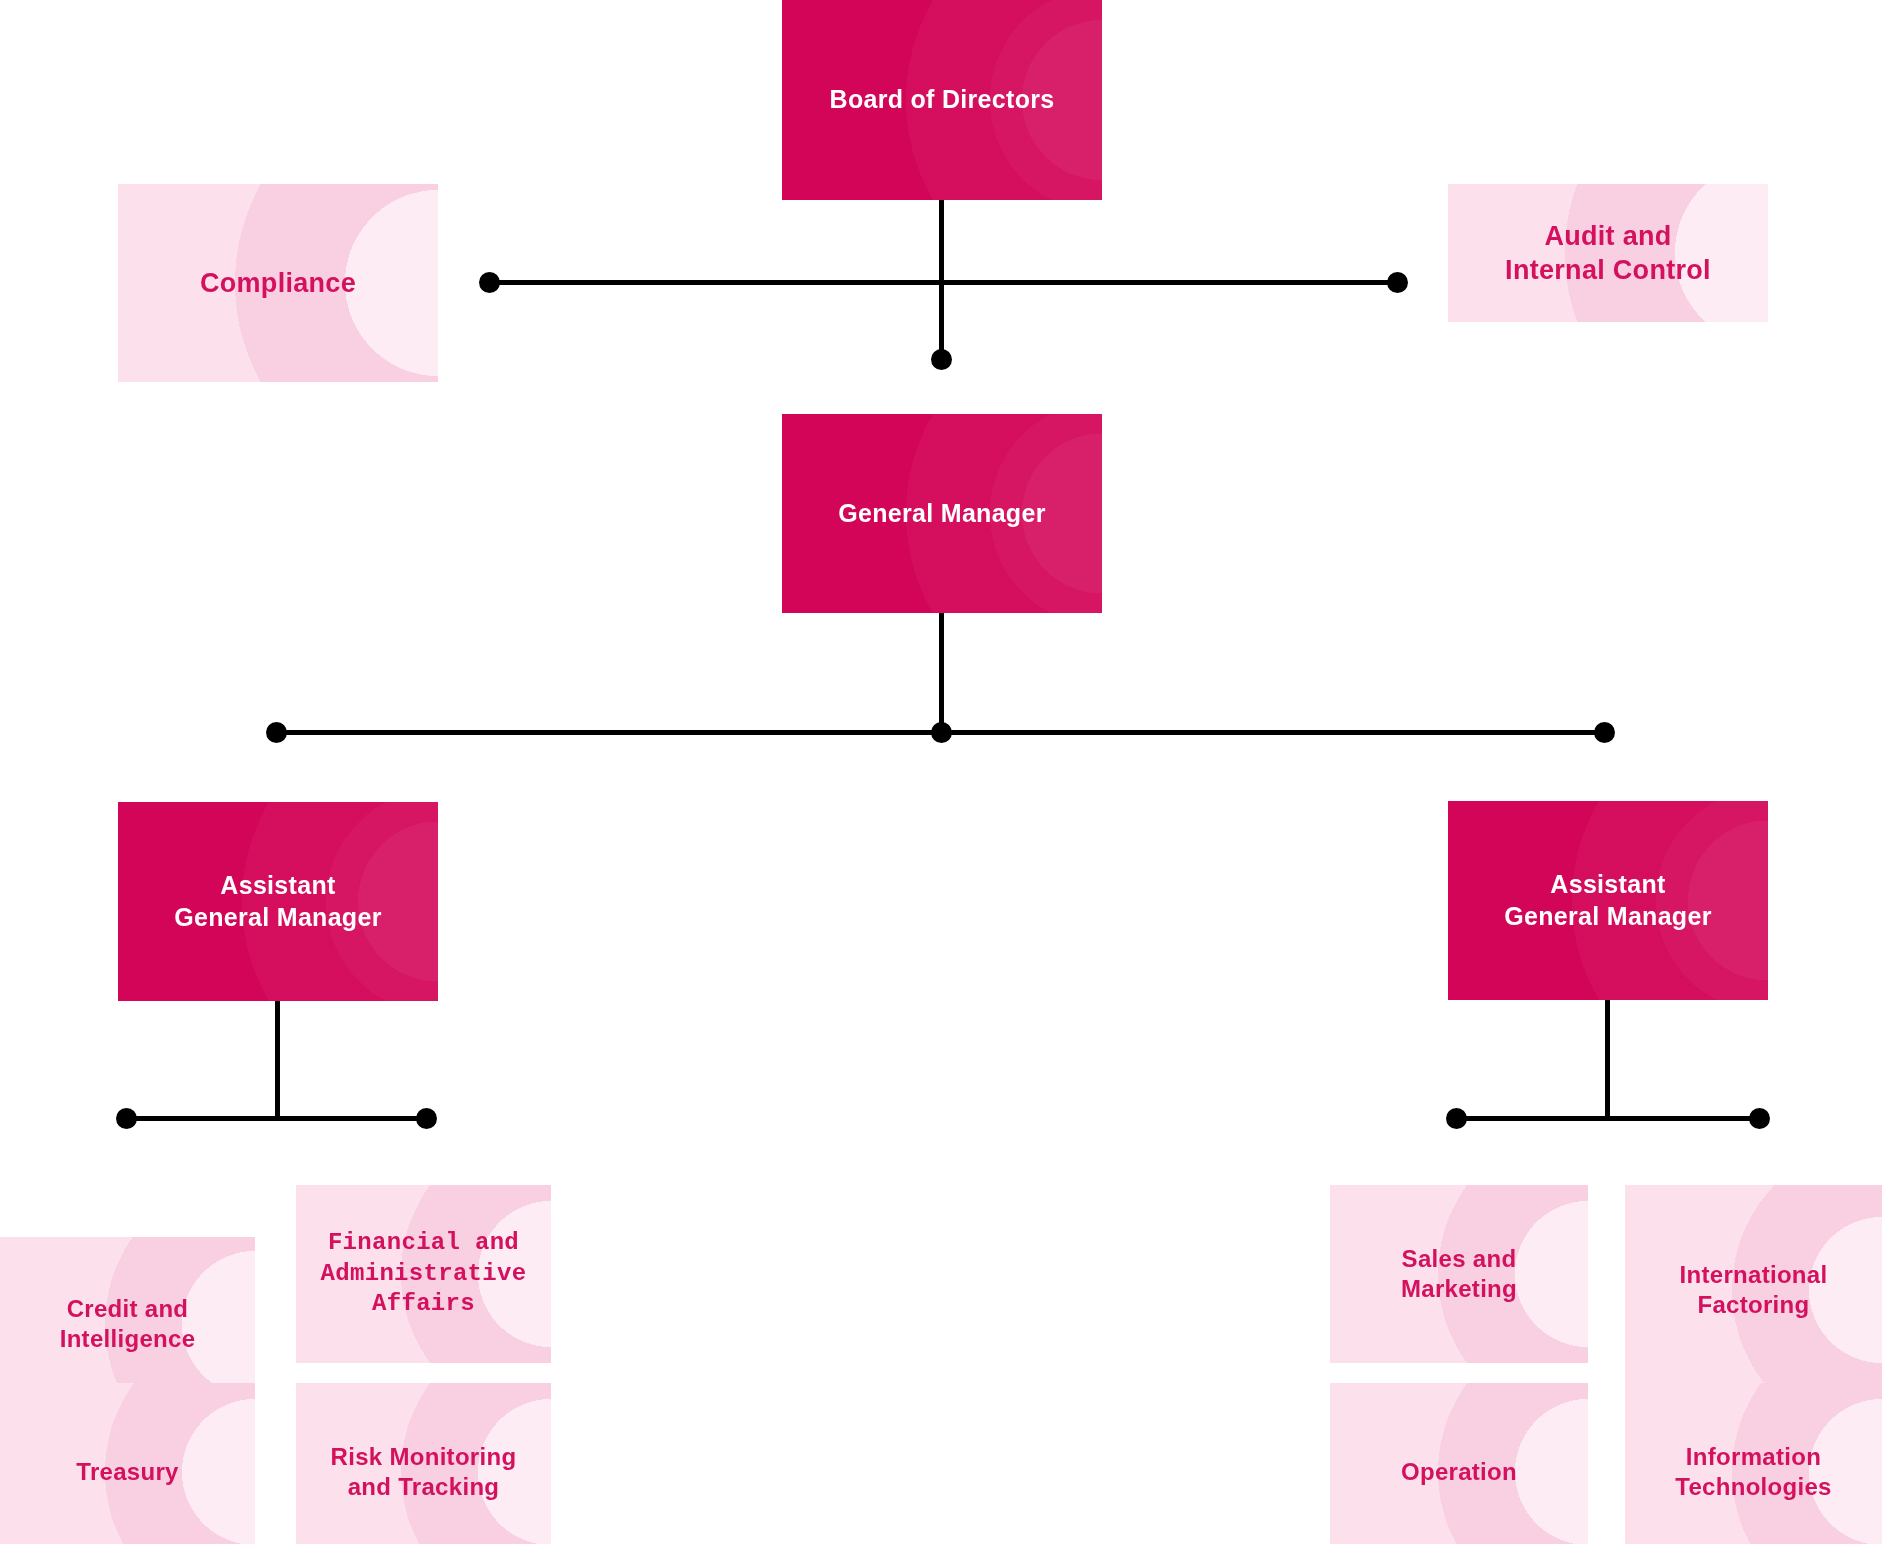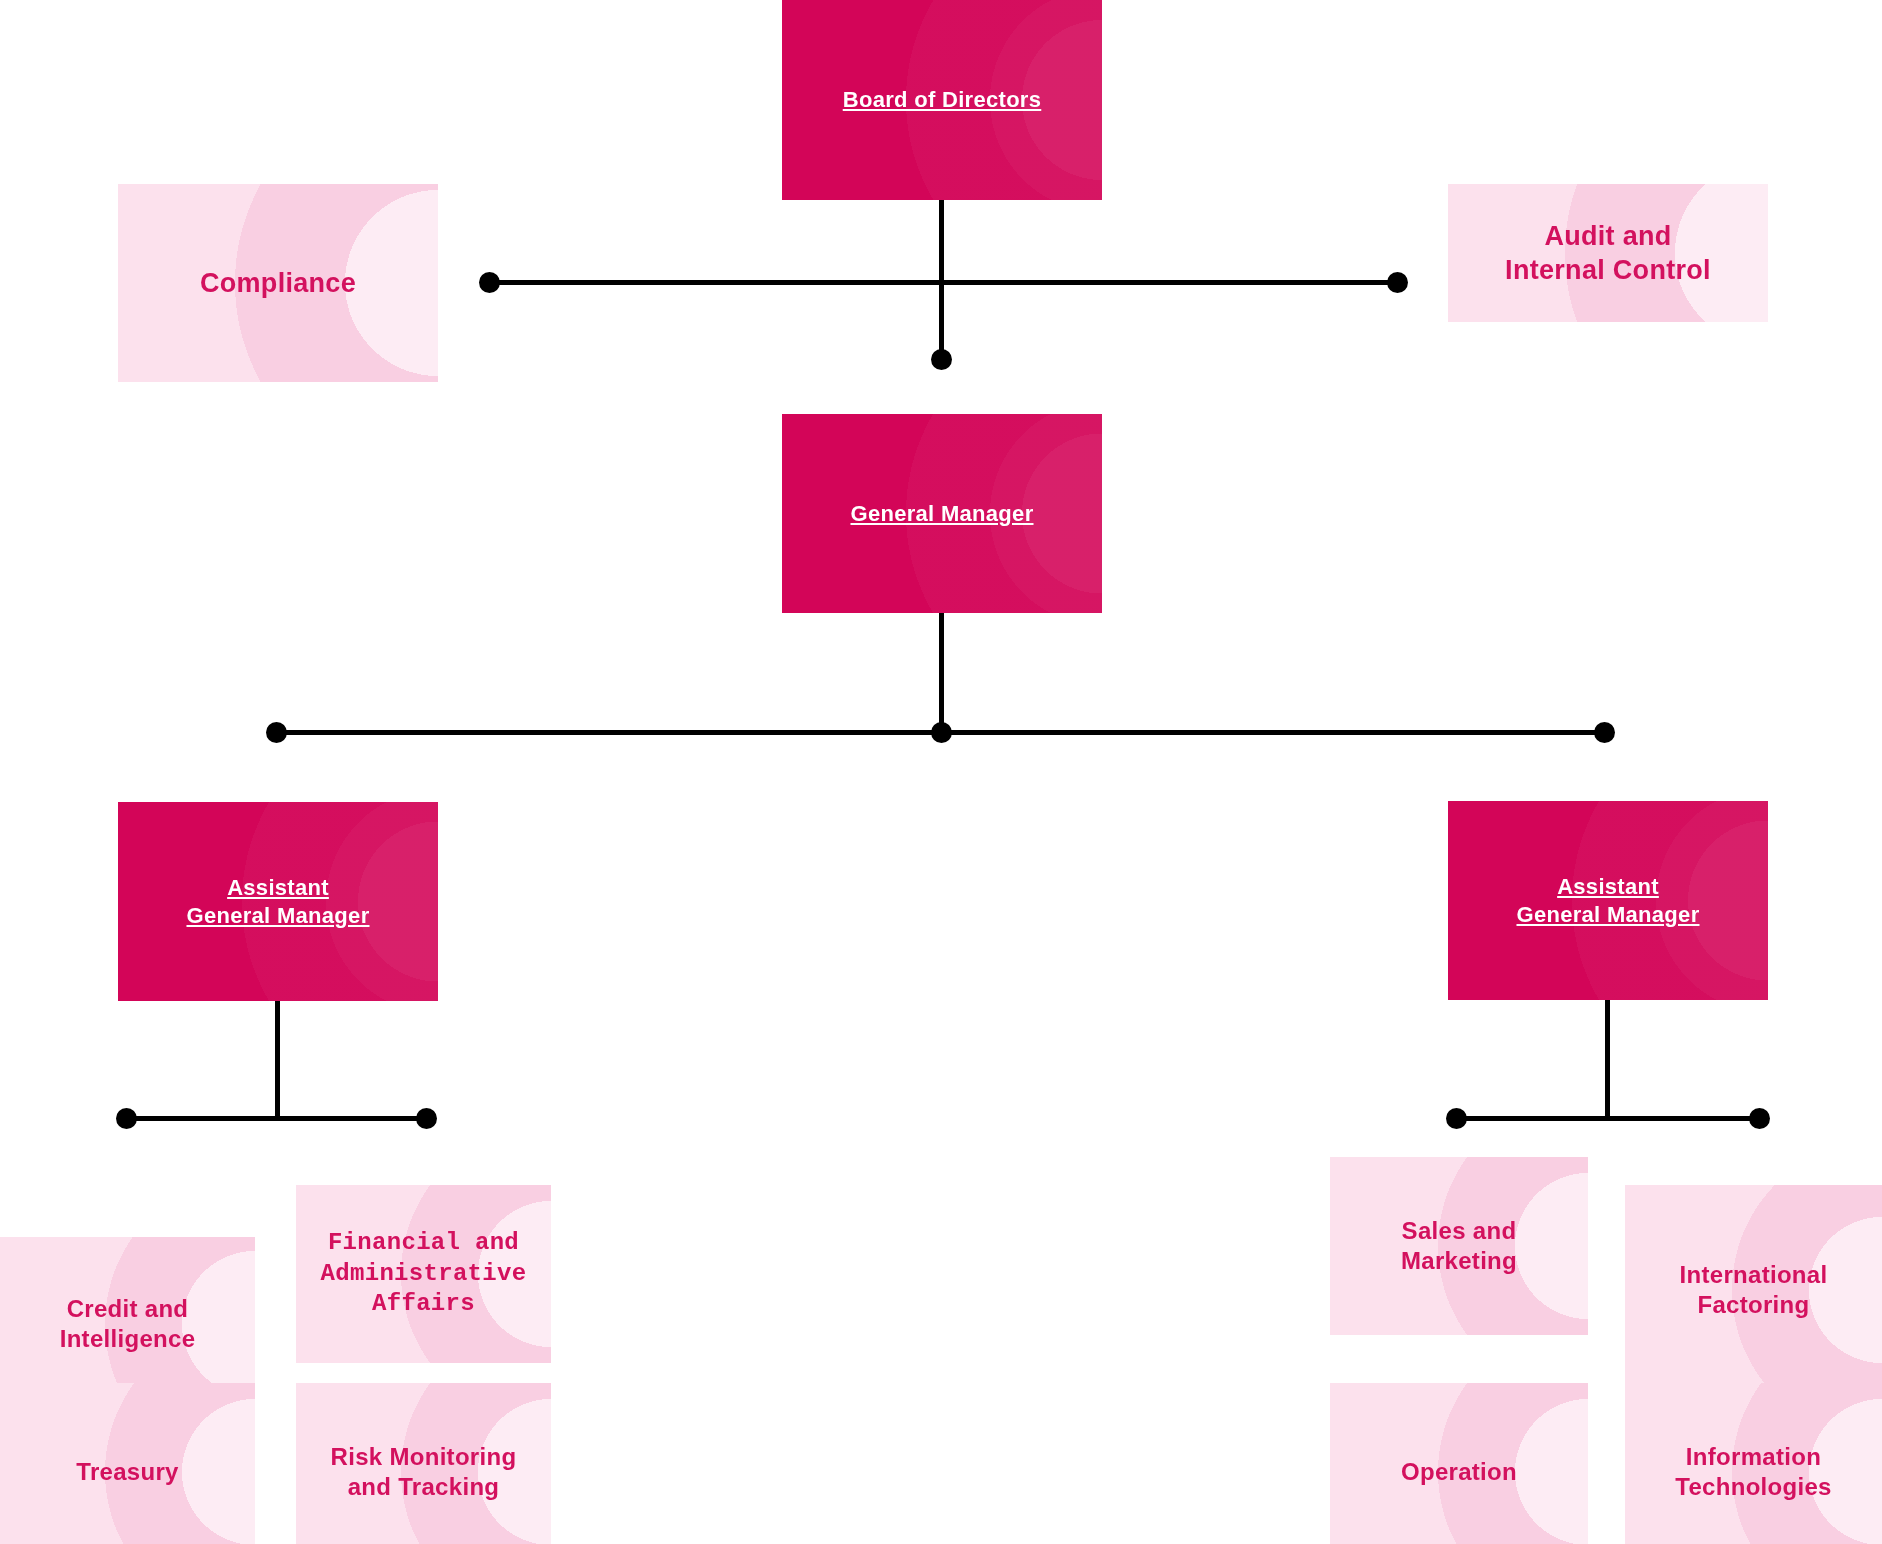--- a/index.html
+++ b/index.html
@@ -27,7 +27,7 @@
   
   .node--solid {
     color: #ffffff;
-    font-size: 22px;
+    font-size: 25px;
     background-image:
       radial-gradient(circle at 100% 50%,
         rgba(255,255,255,0.11) 0 80px,
@@ -35,7 +35,6 @@
         rgba(255,255,255,0.035) 112px 196px,
         rgba(255,255,255,0) 196px);
     background-color: #D30558;
-    text-decoration: underline;
   }
   
   .node--tint {

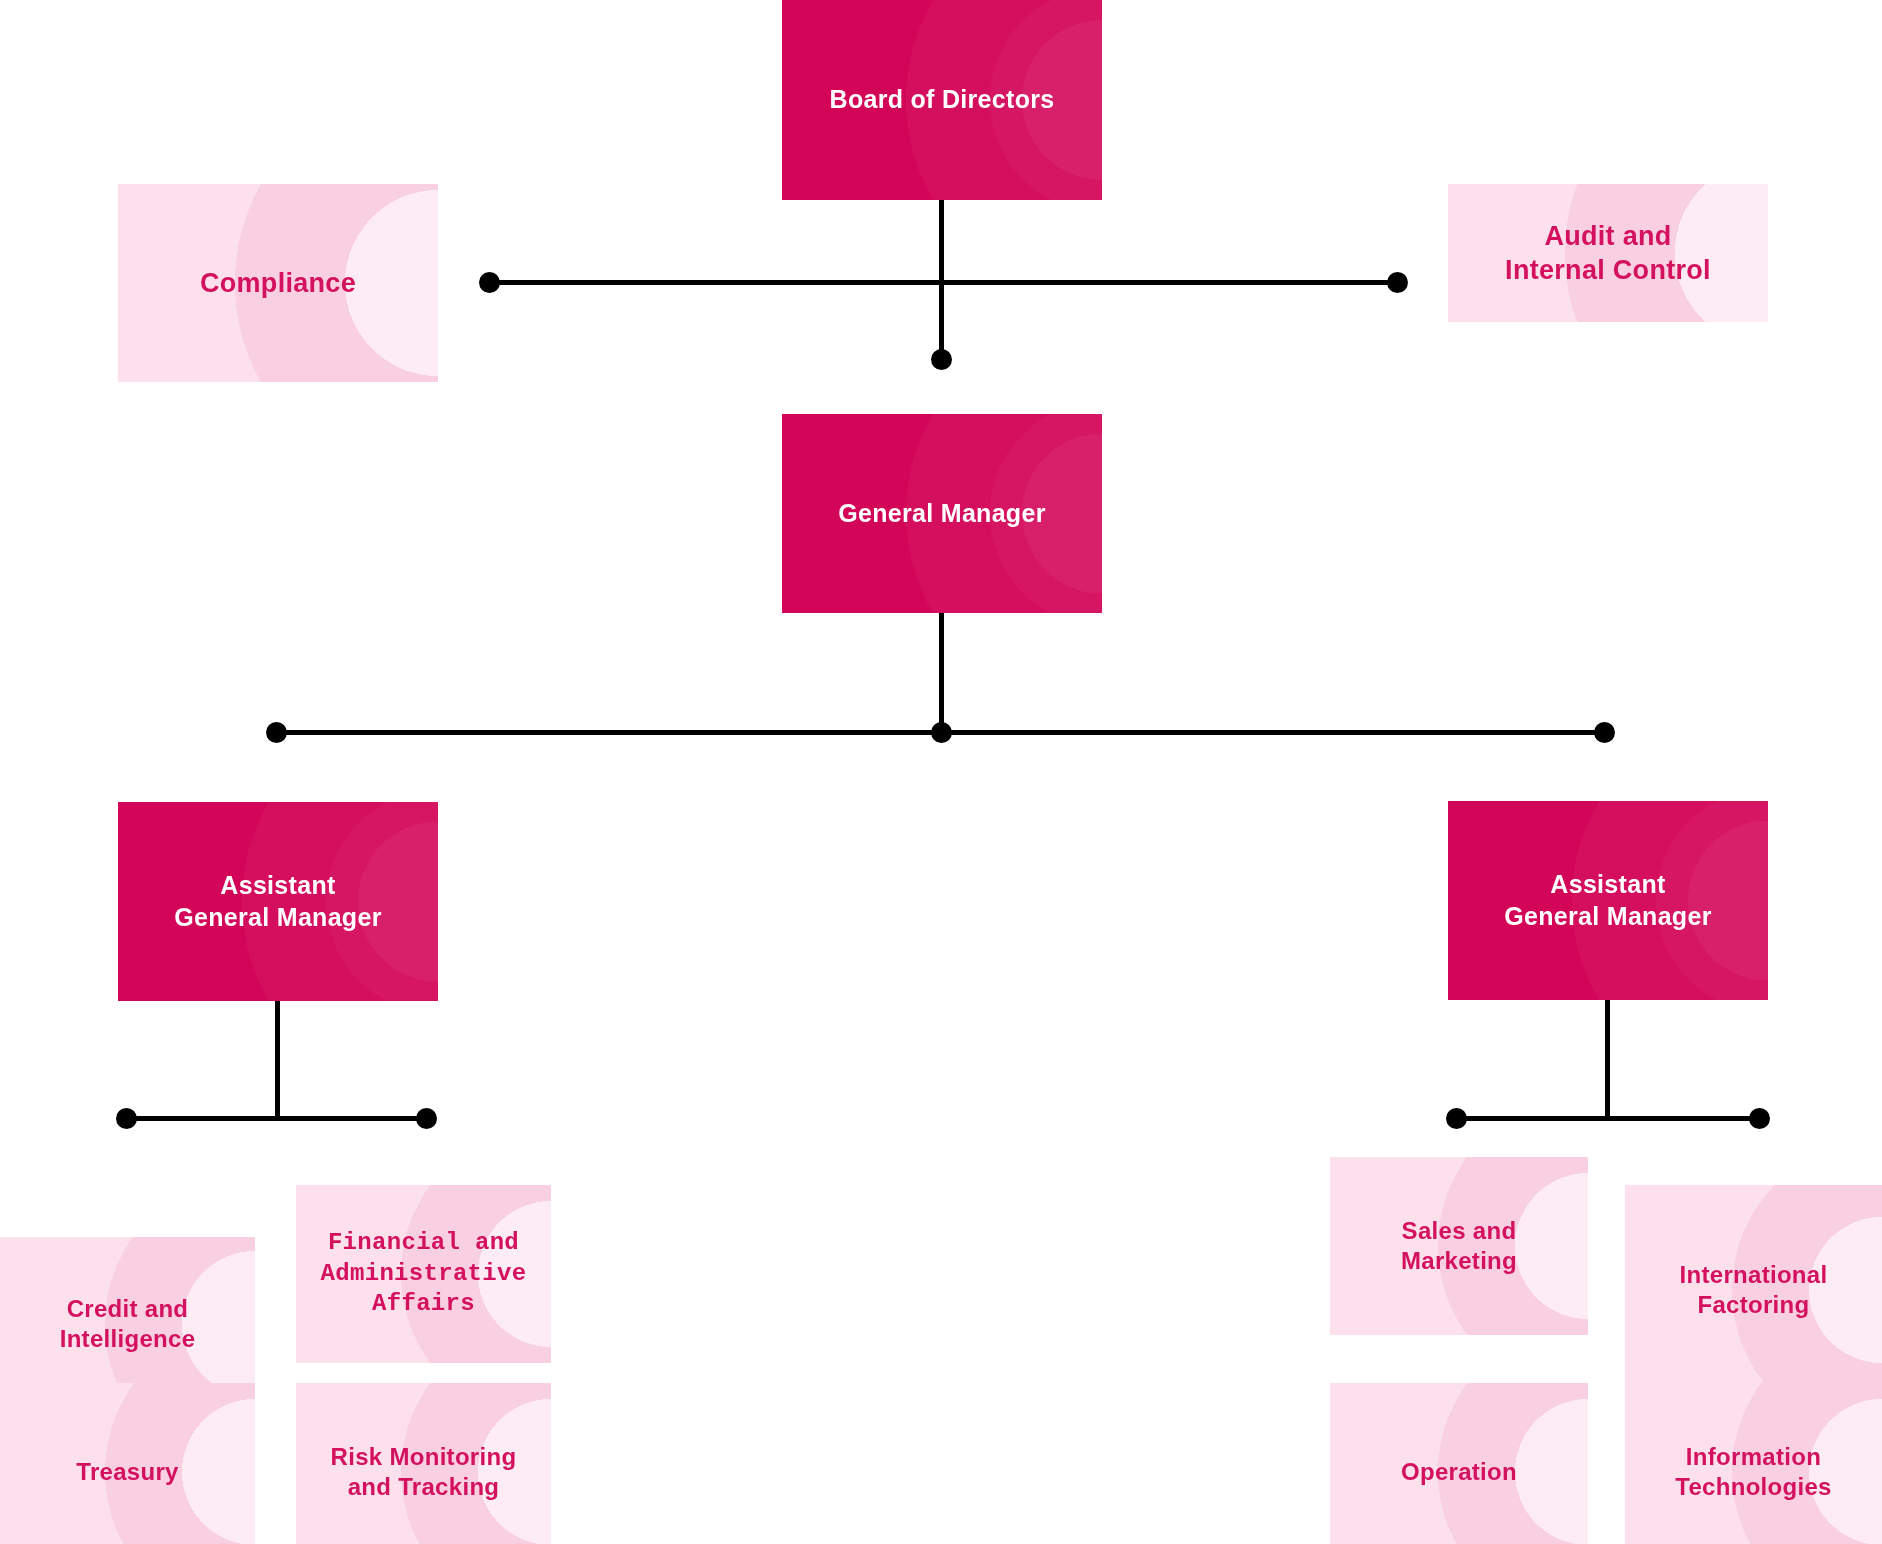--- a/index.html
+++ b/index.html
@@ -134,7 +134,7 @@
 and Tracking</span>
   </div>
 
-  <div class="node node--tint node--tint-sm" style="left:1330px; top:1157px; width:258px; height:178px;">
+  <div class="node node--tint node--tint-sm" style="left:1330px; top:1185px; width:258px; height:178px;">
     <span class="label">Sales and
 Marketing</span>
   </div>

